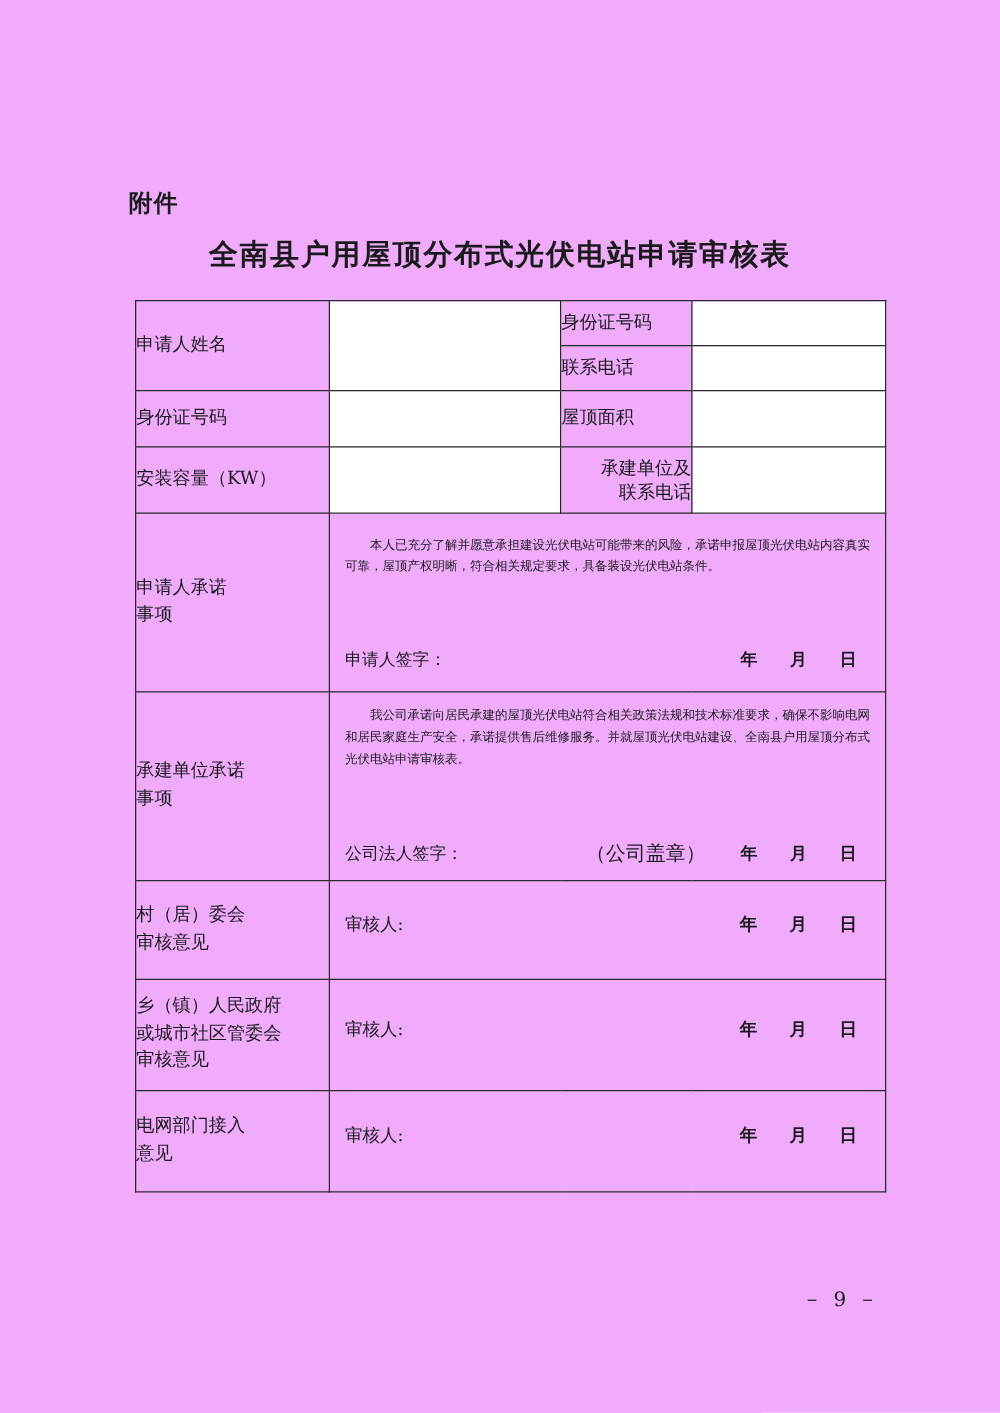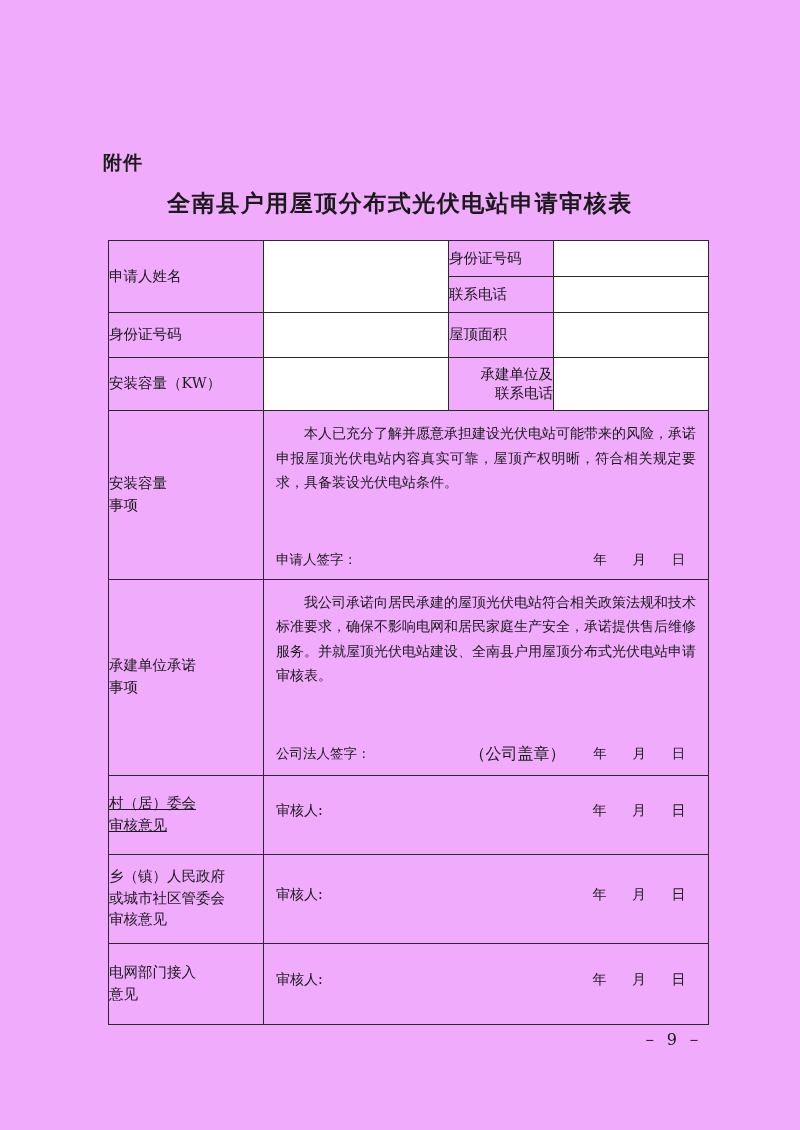--- a/index.html
+++ b/index.html
@@ -69,7 +69,7 @@
     background: #ffffff;
   }
   .para {
-    font-size: 14px;
+    font-size: 10px;
     line-height: 1.75;
     text-align: justify;
     padding: 10px 12px 4px 12px;

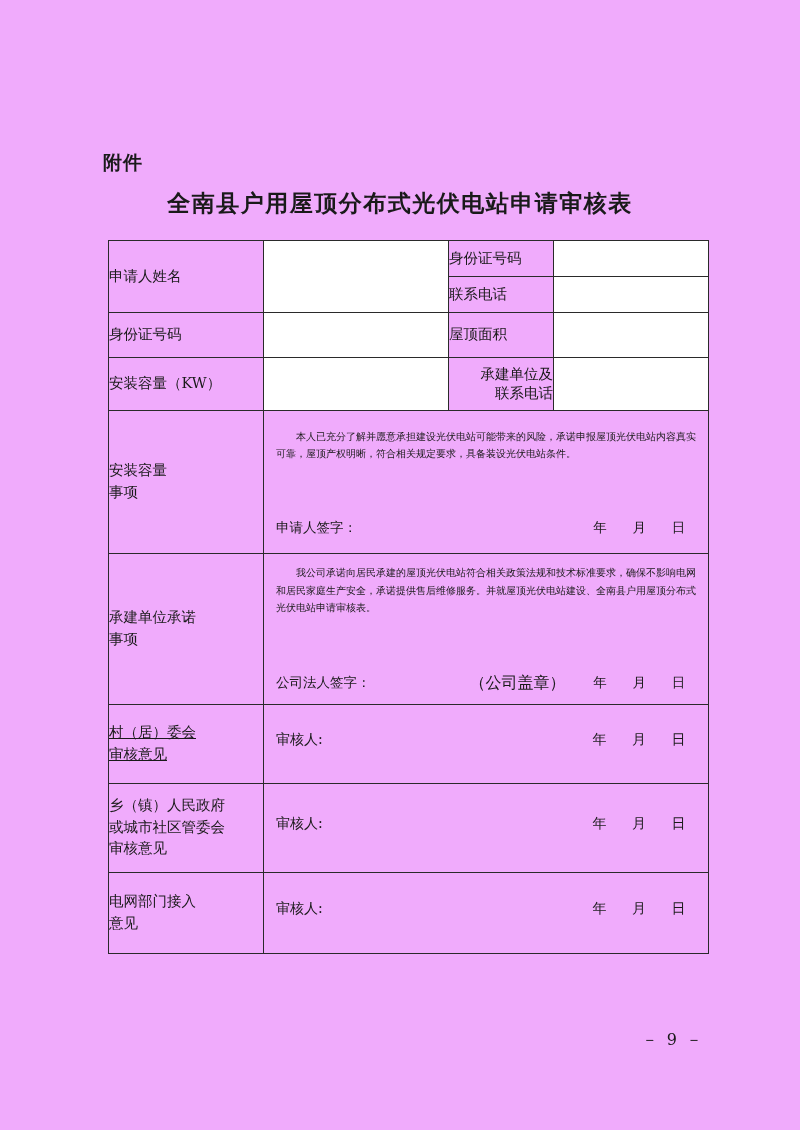--- a/index.html
+++ b/index.html
@@ -171,7 +171,7 @@
 
       <tr>
         <td class="lbl" style="height:142px;">
-          <div>安装容量</div>
+          <div>申请人承诺</div>
           <div>事项</div>
         </td>
         <td colspan="3">

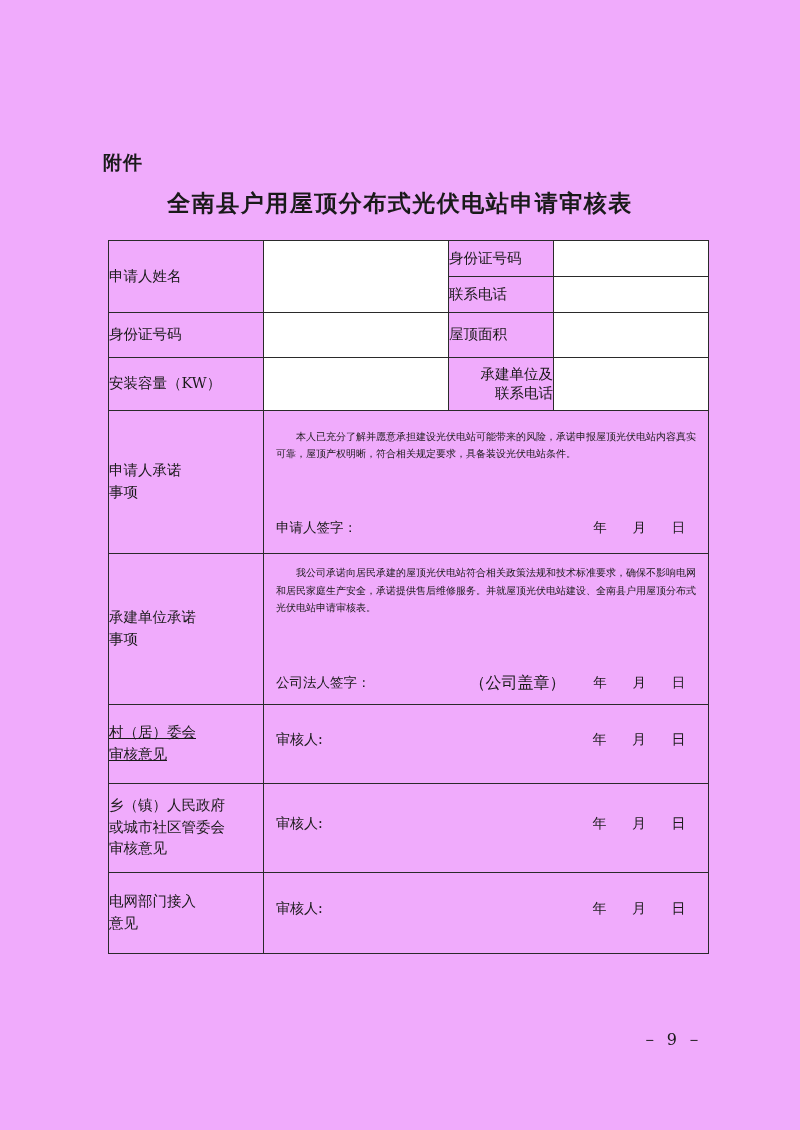--- a/index.html
+++ b/index.html
@@ -91,6 +91,7 @@
   .ymd {
     white-space: nowrap;
     letter-spacing: 1px;
+    font-weight: bold;
   }
   .ymd span {
     display: inline-block;

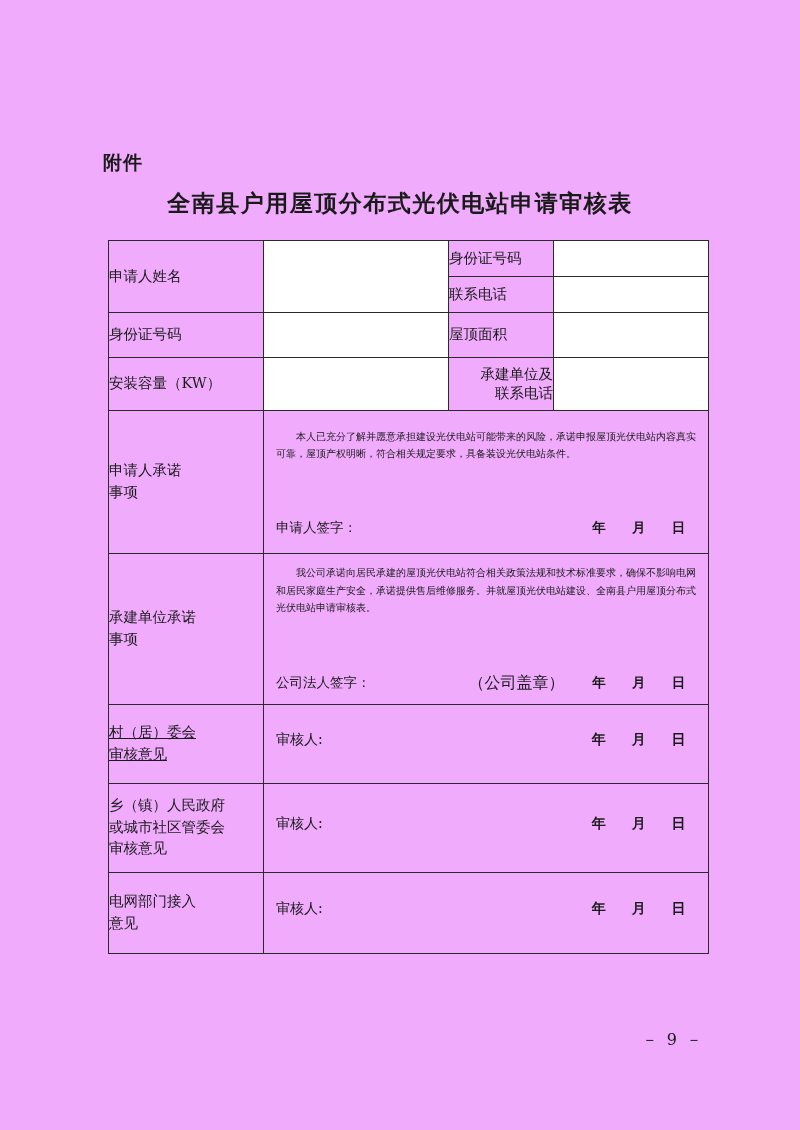--- a/index.html
+++ b/index.html
@@ -210,7 +210,7 @@
       </tr>
 
       <tr>
-        <td class="lbl" style="height:78px;text-decoration:underline;">
+        <td class="lbl" style="height:78px;">
           <div>村（居）委会</div>
           <div>审核意见</div>
         </td>

